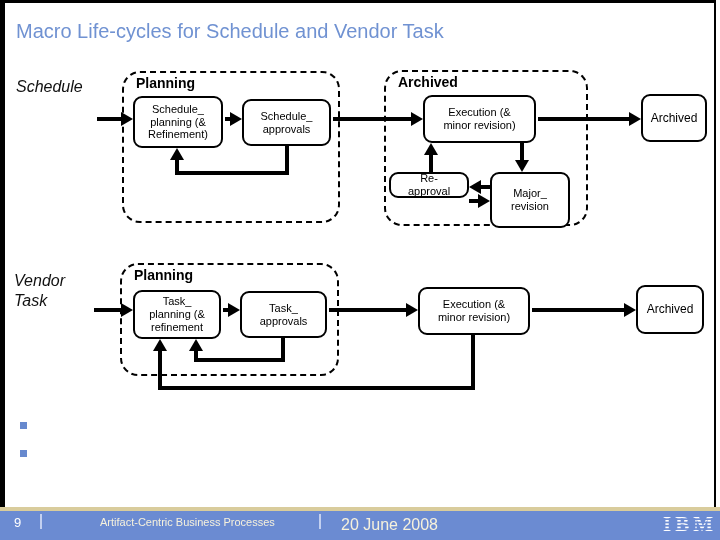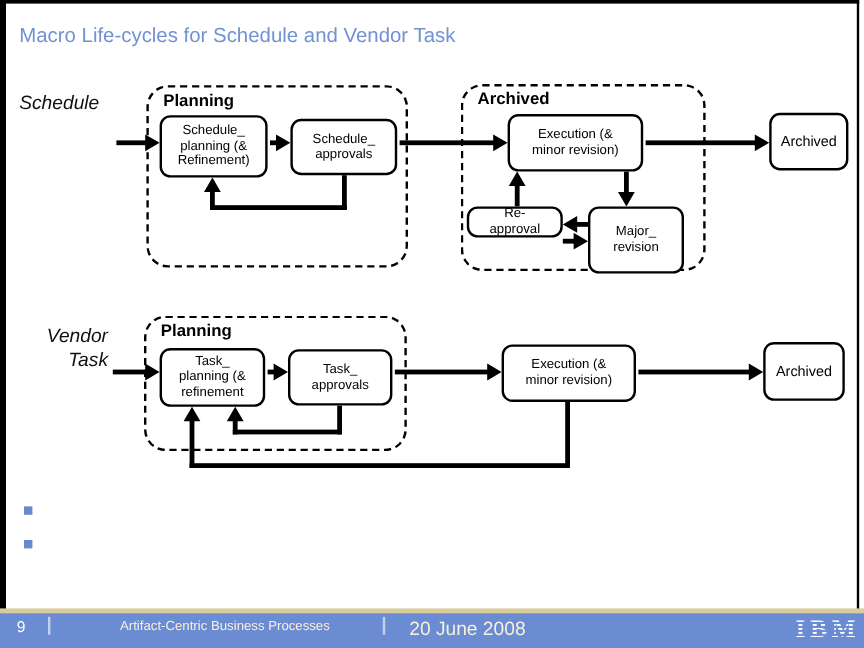--- a/index.html
+++ b/index.html
@@ -10,7 +10,7 @@
   .frame-top{left:0;top:0;width:716px;height:3px;background:#000;}
   .frame-right{left:714px;top:0;width:2px;height:509px;background:#000;}
   
-  .title{left:16px;top:20px;font-size:17px;color:#7092D2;font-weight:500;white-space:nowrap;}
+  .title{left:16px;top:20px;font-size:20px;color:#7092D2;font-weight:500;white-space:nowrap;}
   
   .row-label{font-style:italic;font-size:16px;color:#111;white-space:pre-line;}
   .lbl-schedule{left:16px;top:78px;}

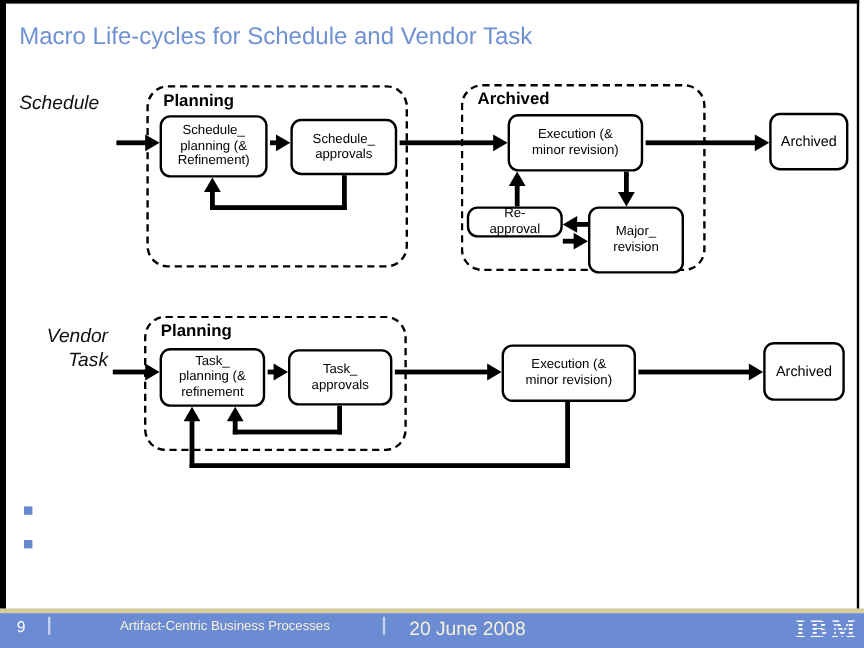--- a/index.html
+++ b/index.html
@@ -14,7 +14,7 @@
   
   .row-label{font-style:italic;font-size:16px;color:#111;white-space:pre-line;}
   .lbl-schedule{left:16px;top:78px;}
-  .lbl-vendor{left:14px;top:271px;width:76px;text-align:right;line-height:1.25;}
+  .lbl-vendor{left:14px;top:271px;width:76px;text-align:left;line-height:1.25;}
   
   .group{border:2px dashed #000;border-radius:18px;box-sizing:border-box;background:transparent;}
   .g-splan{left:122px;top:71px;width:218px;height:152px;}

